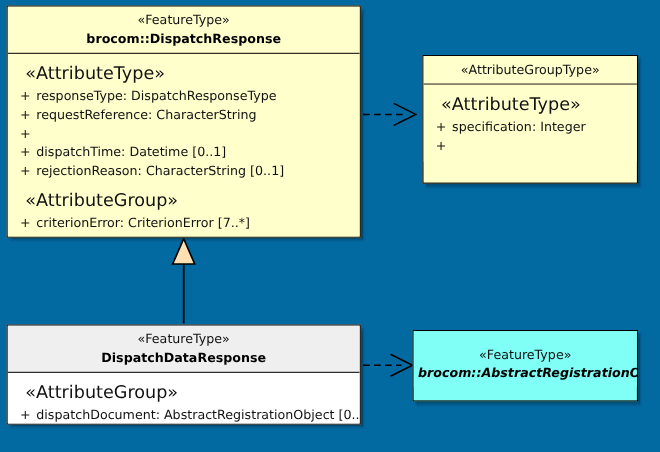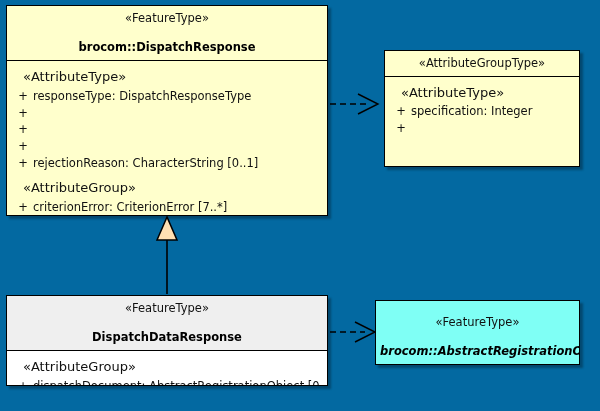--- a/index.html
+++ b/index.html
@@ -47,7 +47,7 @@
     font-size: 11.5px;
     font-weight: bold;
     color: #000000;
-    margin-top: 14px;
+    margin-top: 2px;
   }
   .classname.abstract {
     font-style: italic;

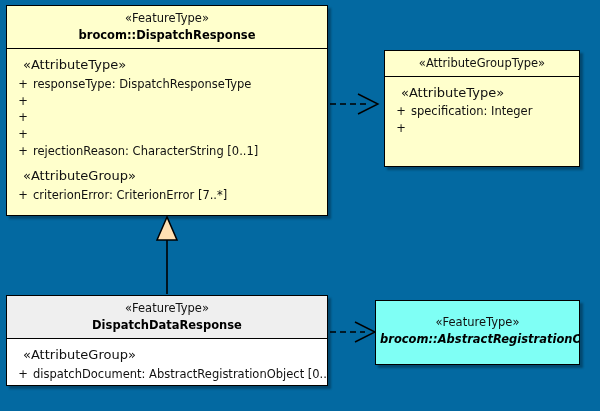--- a/index.html
+++ b/index.html
@@ -59,7 +59,7 @@
 
   
   .group-label {
-    font-size: 13px;
+    font-size: 16px;
     color: #111111;
     padding: 2px 0 2px 10px;
     line-height: 1.25;

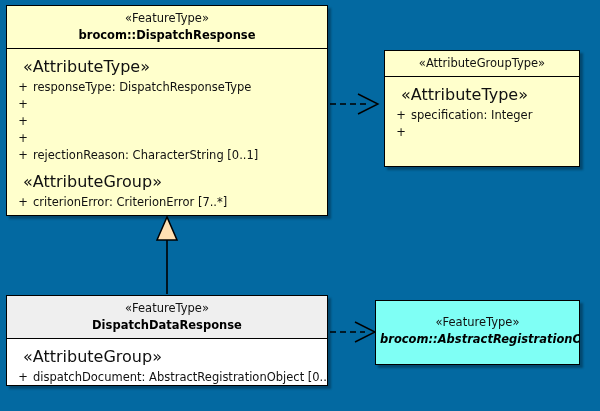--- a/index.html
+++ b/index.html
@@ -137,6 +137,7 @@
       </div>
       <div class="attr-row">
         <span class="attr-vis">+</span>
+        <span class="attr-text">requestReference: CharacterString</span>
       </div>
       <div class="attr-row">
         <span class="attr-vis">+</span>

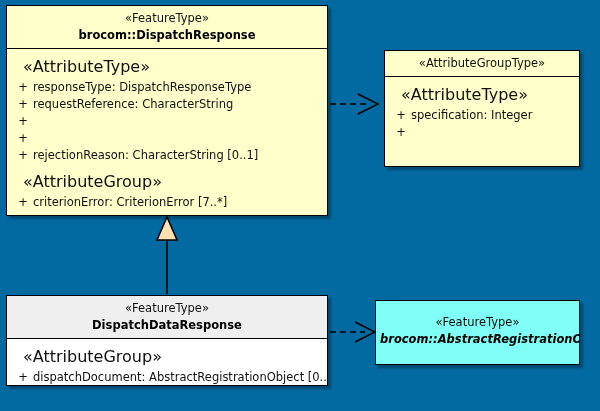--- a/index.html
+++ b/index.html
@@ -144,6 +144,7 @@
       </div>
       <div class="attr-row">
         <span class="attr-vis">+</span>
+        <span class="attr-text">dispatchTime: Datetime [0..1]</span>
       </div>
       <div class="attr-row">
         <span class="attr-vis">+</span>

